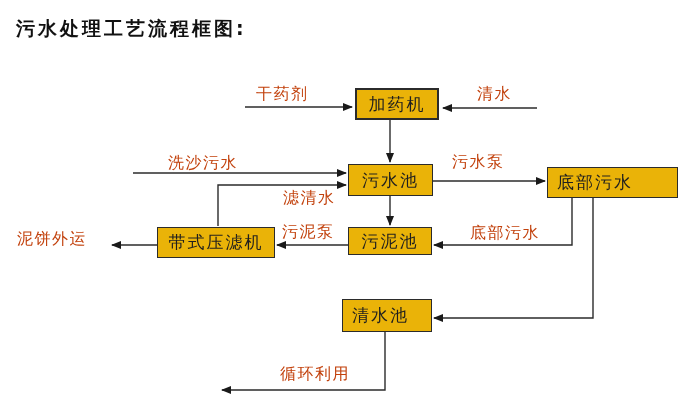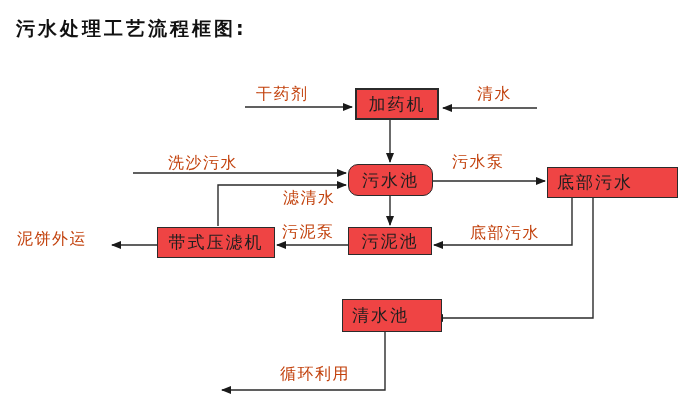--- a/index.html
+++ b/index.html
@@ -18,7 +18,7 @@
   }
   .node{
     position:absolute;
-    background:#ef4444;
+    background:#eab308;
     border:1.5px solid #2b2b2b;
     display:flex;align-items:center;justify-content:center;
     font-size:17px;letter-spacing:2px;color:#1f1f1f;

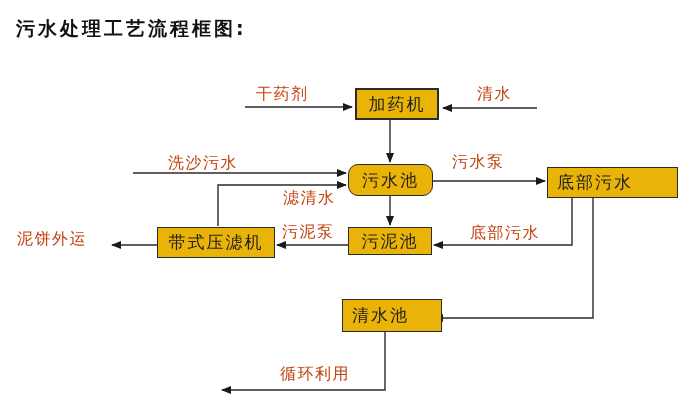--- a/index.html
+++ b/index.html
@@ -64,7 +64,7 @@
   </svg>
 
   <div class="node thick" style="left:355px;top:88px;width:84px;height:32px;">加药机</div>
-  <div class="node" style="left:348px;top:164px;width:85px;height:32px;border-radius:10px;">污水池</div>
+  <div class="node" style="left:348px;top:164px;width:85px;height:32px;">污水池</div>
   <div class="node leftpad" style="left:547px;top:167px;width:131px;height:31px;">底部污水</div>
   <div class="node" style="left:348px;top:227px;width:84px;height:28px;">污泥池</div>
   <div class="node" style="left:157px;top:227px;width:118px;height:31px;">带式压滤机</div>

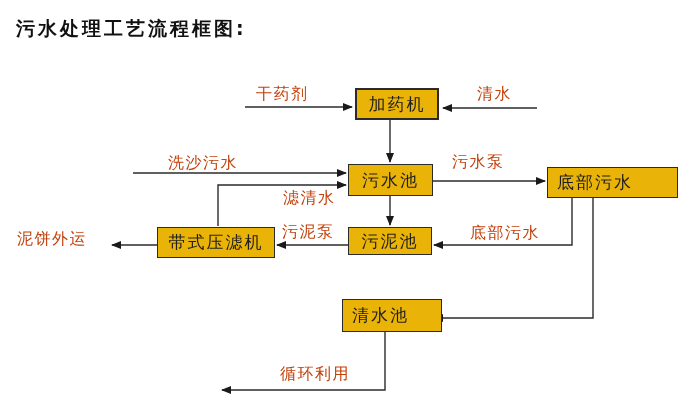--- a/index.html
+++ b/index.html
@@ -68,7 +68,7 @@
   <div class="node leftpad" style="left:547px;top:167px;width:131px;height:31px;">底部污水</div>
   <div class="node" style="left:348px;top:227px;width:84px;height:28px;">污泥池</div>
   <div class="node" style="left:157px;top:227px;width:118px;height:31px;">带式压滤机</div>
-  <div class="node leftpad" style="left:342px;top:299px;width:100px;height:33px;">清水池</div>
+  <div class="node leftpad" style="left:342px;top:299px;width:90px;height:33px;">清水池</div>
 
   <div class="lbl" style="left:256px;top:85px;">干药剂</div>
   <div class="lbl" style="left:477px;top:85px;">清水</div>

